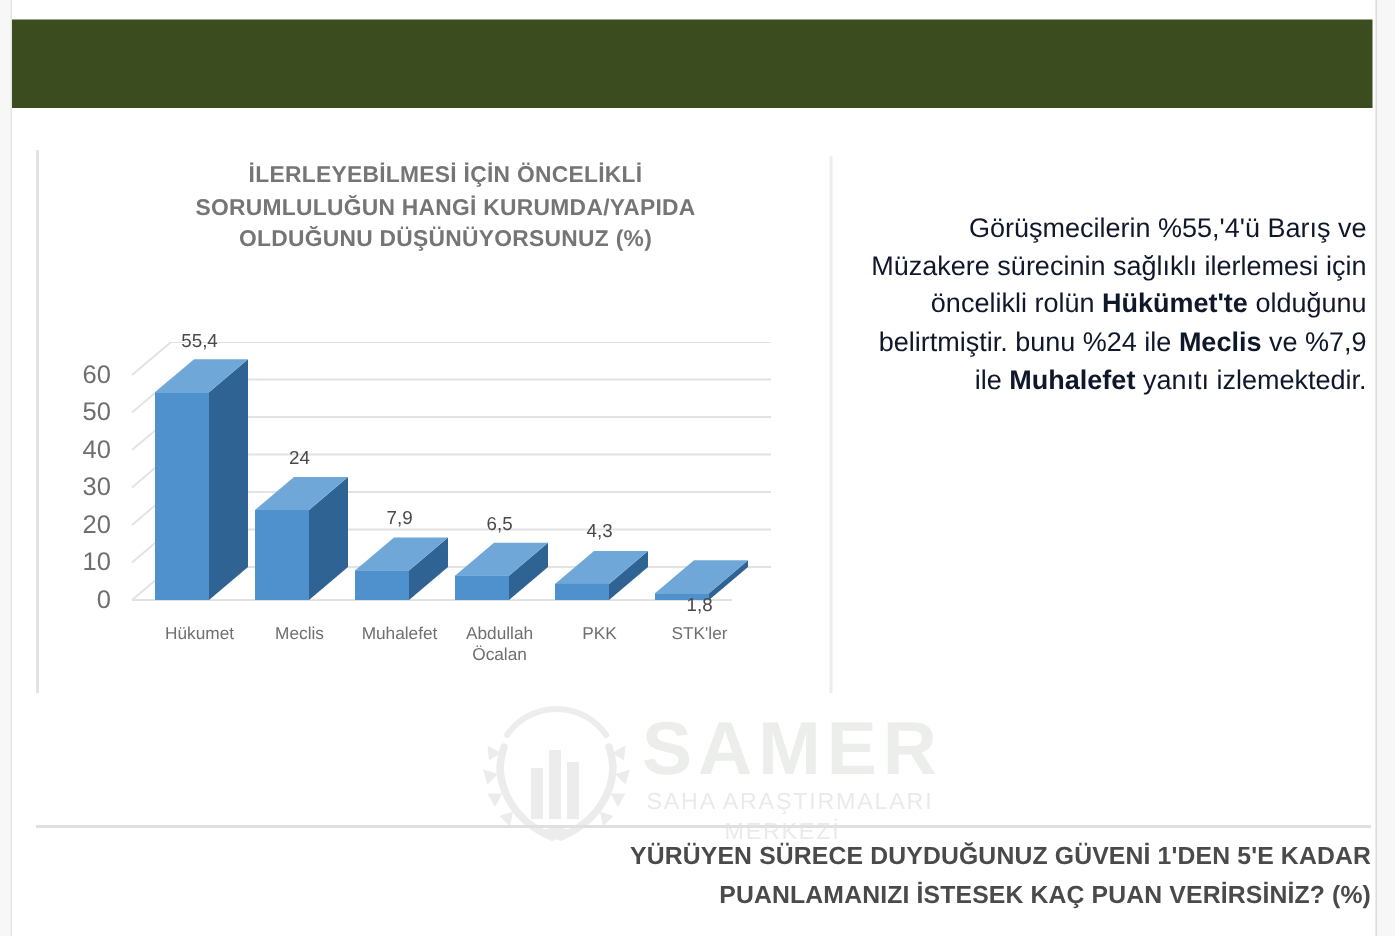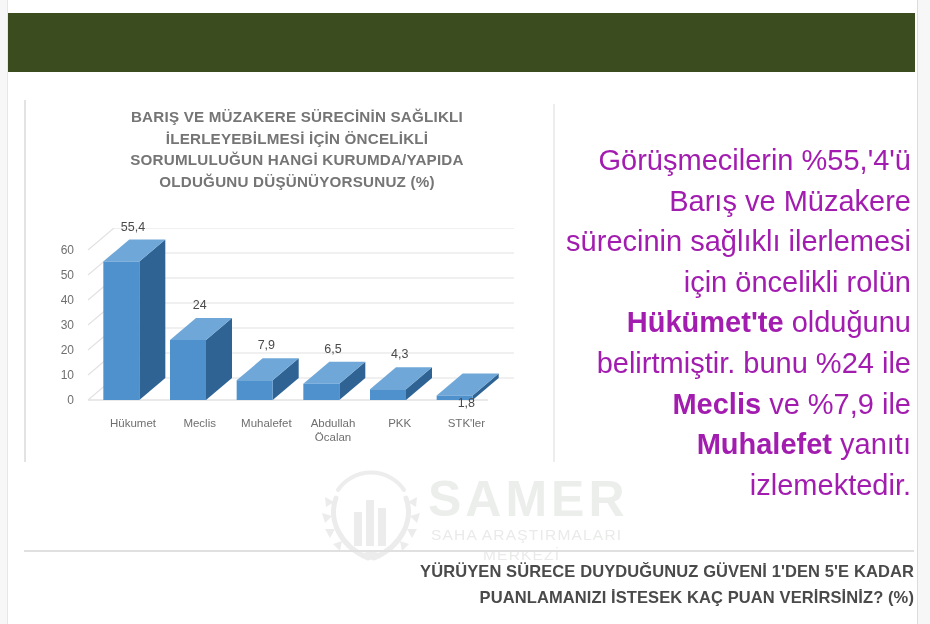--- a/index.html
+++ b/index.html
@@ -197,7 +197,6 @@
   <div class="chart-panel">
 
     <div class="chart-title">
-        <div>BARIŞ VE MÜZAKERE SÜRECİNİN SAĞLIKLI</div>
         <div>İLERLEYEBİLMESİ İÇİN ÖNCELİKLİ</div>
         <div>SORUMLULUĞUN HANGİ KURUMDA/YAPIDA</div>
         <div>OLDUĞUNU DÜŞÜNÜYORSUNUZ (%)</div>

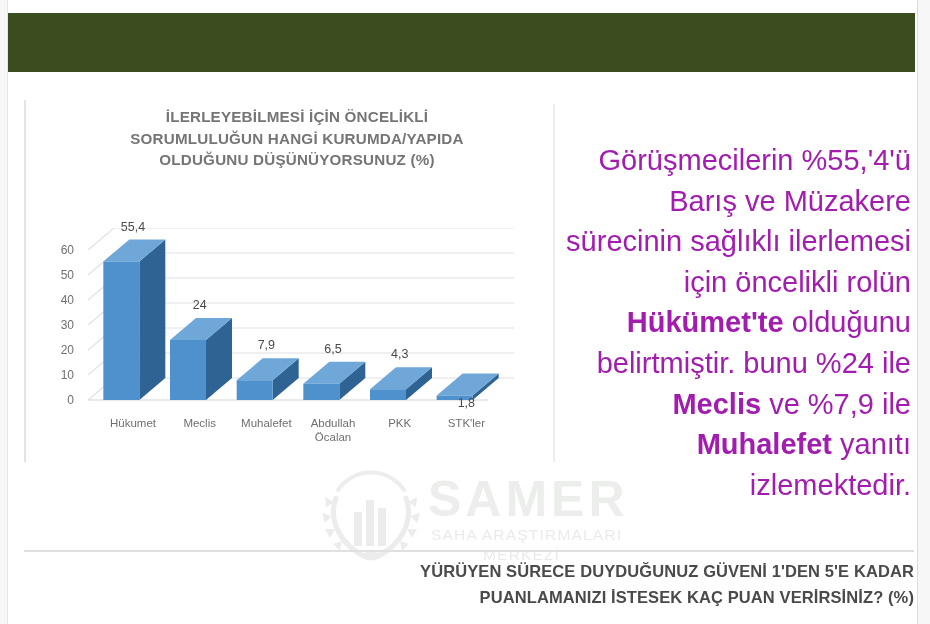--- a/index.html
+++ b/index.html
@@ -122,9 +122,9 @@
     top: 36px;
     width: 348px;
     text-align: right;
-    font-size: 29px;
+    font-size: 18px;
     line-height: 1.40;
-    color: #a21caf;
+    color: #0f172a;
   }
   .text-body b { font-weight: bold; }
   

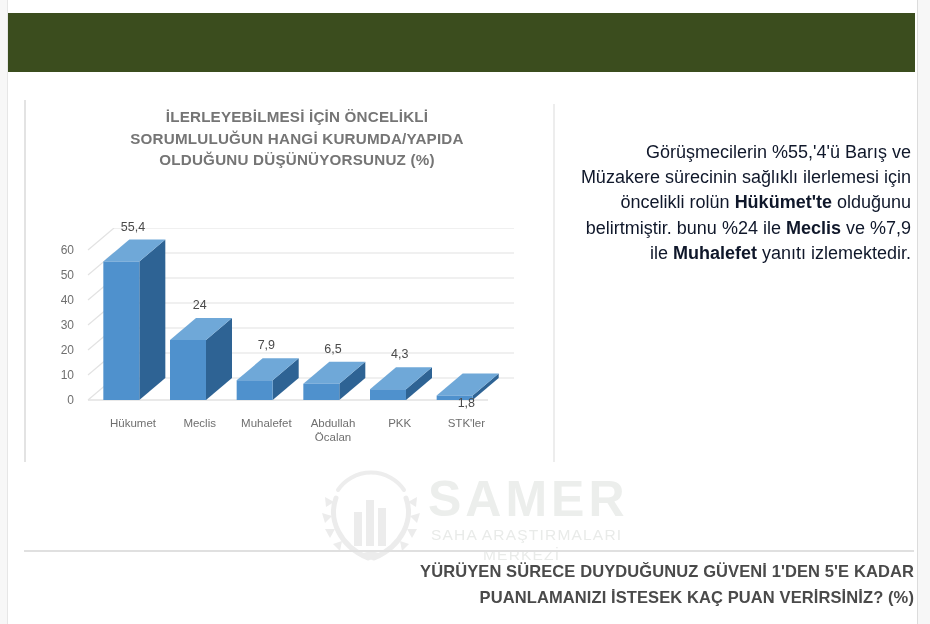--- a/index.html
+++ b/index.html
@@ -86,7 +86,7 @@
   .ylabel {
     position: absolute;
     right: 0;
-    font-size: 12px;
+    font-size: 17px;
     color: #6f6f6f;
     text-align: right;
     transform: translateY(-50%);

